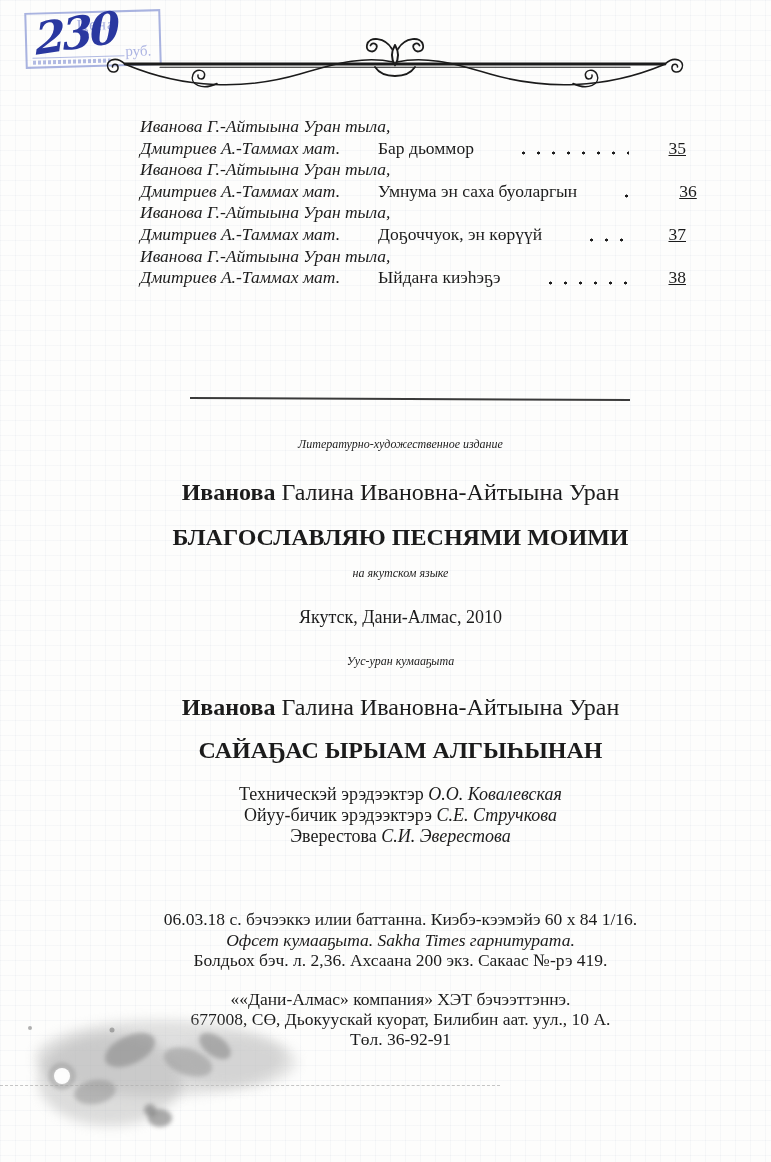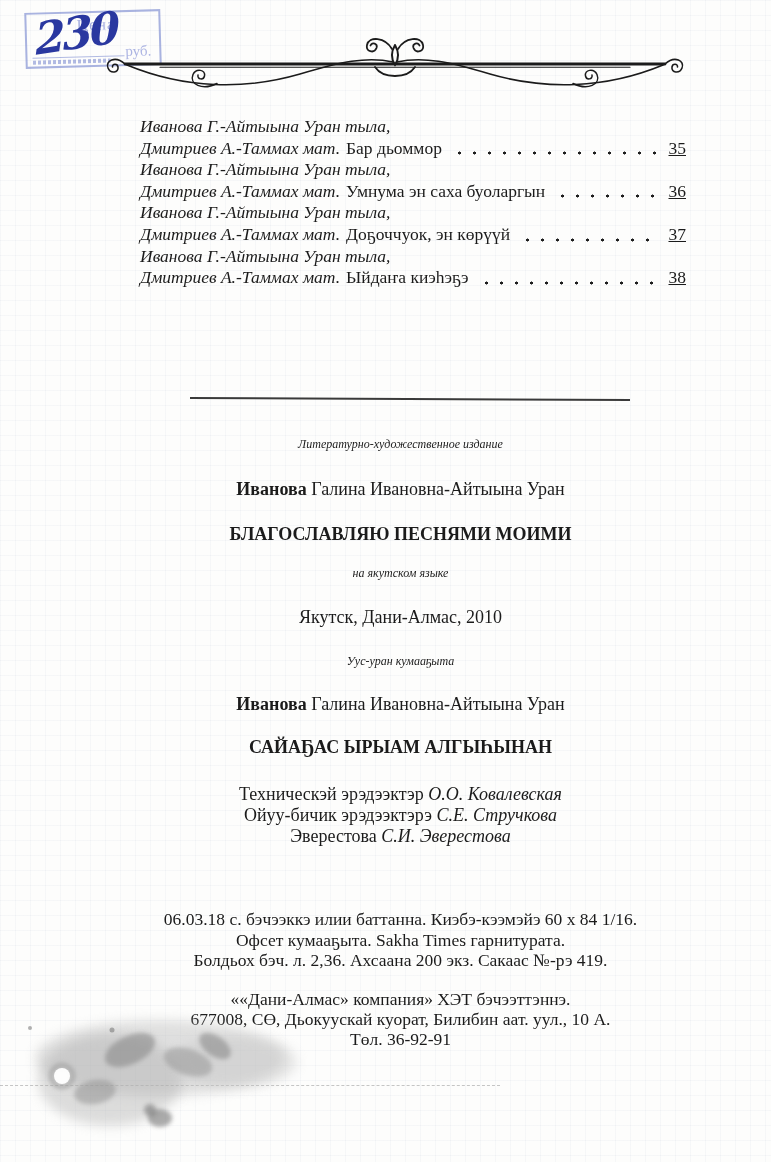--- a/index.html
+++ b/index.html
@@ -52,7 +52,7 @@
     font-size:17.5px;line-height:21.6px;
   }
   .toc-author{font-style:italic;}
-  .toc-title-line{display:flex;align-items:flex-end;}
+  .toc-title-line{display:flex;align-items:flex-end;gap:32px;}
   .toc-composer{font-style:italic;margin-right:6px;white-space:nowrap;}
   .toc-work{white-space:nowrap;}
   .leader{

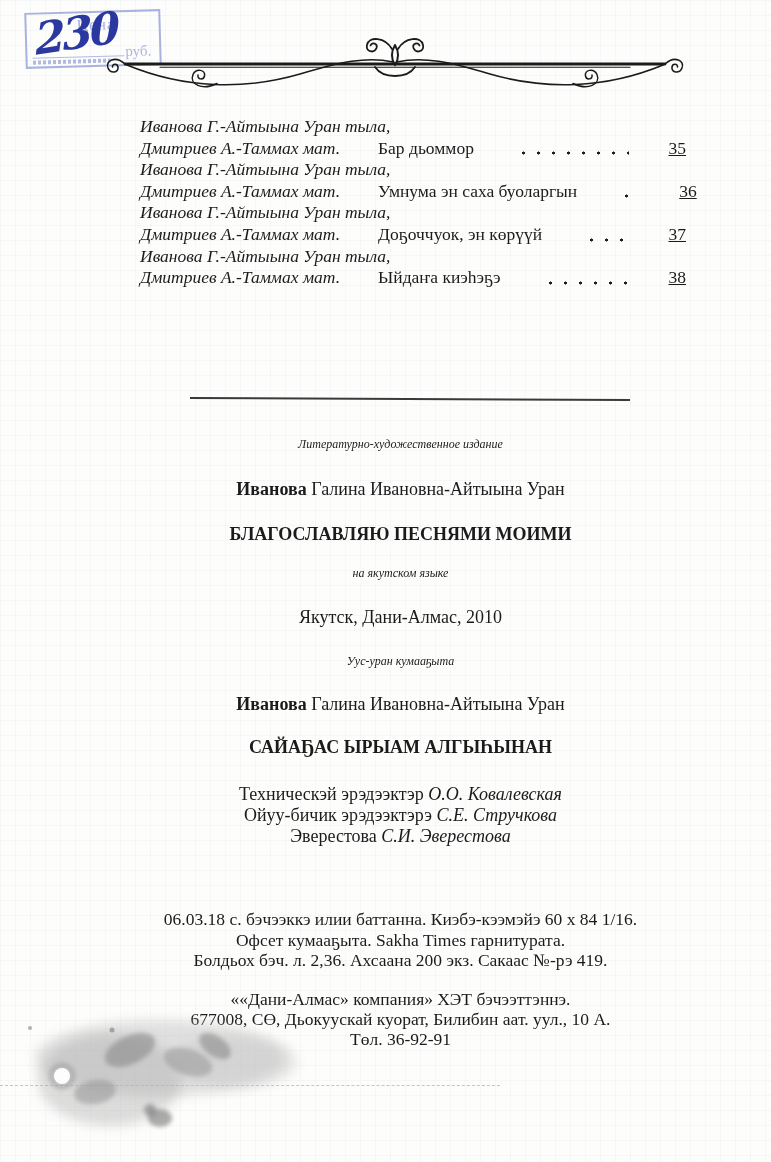--- a/index.html
+++ b/index.html
@@ -75,7 +75,7 @@
   .fs17{font-size:12px;}
   .fs175{font-size:17.5px;}
   .fs185{font-size:18px;}
-  .fs19{font-size:18px;}
+  .fs19{font-size:24px;}
   
   .floral{position:absolute;left:0;top:1000px;width:330px;height:162px;pointer-events:none;}
   .scanline{

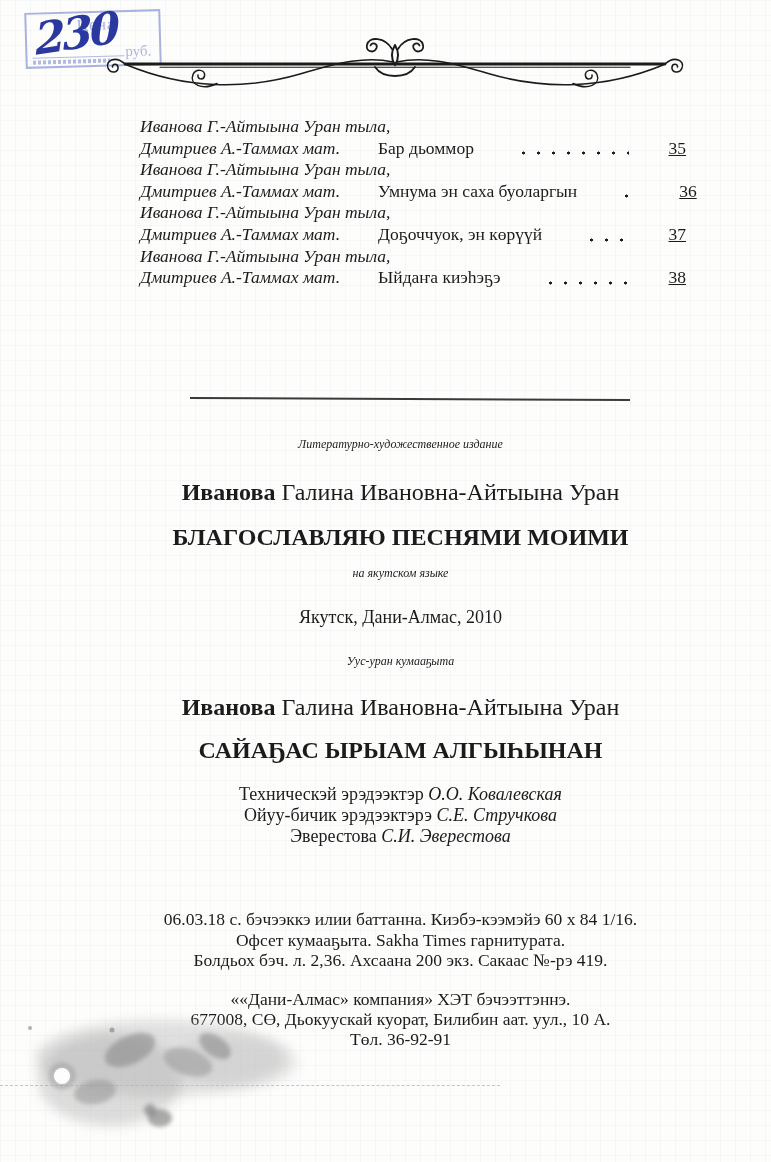--- a/index.html
+++ b/index.html
@@ -177,7 +177,7 @@
   <div class="cline fs185" style="top:826px;"><span>Эверестова</span> <span class="it">С.И. Эверестова</span></div>
 
   <div class="cline fs175" style="top:909px;">06.03.18 с. бэчээккэ илии баттанна. Киэбэ-кээмэйэ 60 х 84 1/16.</div>
-  <div class="cline fs175" style="top:930px;">Офсет кумааҕыта. Sakha Times гарнитурата.</div>
+  <div class="cline fs175" style="top:930px;font-style:italic;">Офсет кумааҕыта. Sakha Times гарнитурата.</div>
   <div class="cline fs175" style="top:950px;">Болдьох бэч. л. 2,36. Ахсаана 200 экз. Сакаас №-рэ 419.</div>
 
   <div class="cline fs175" style="top:989px;">««Дани-Алмас» компания» ХЭТ бэчээттэннэ.</div>

